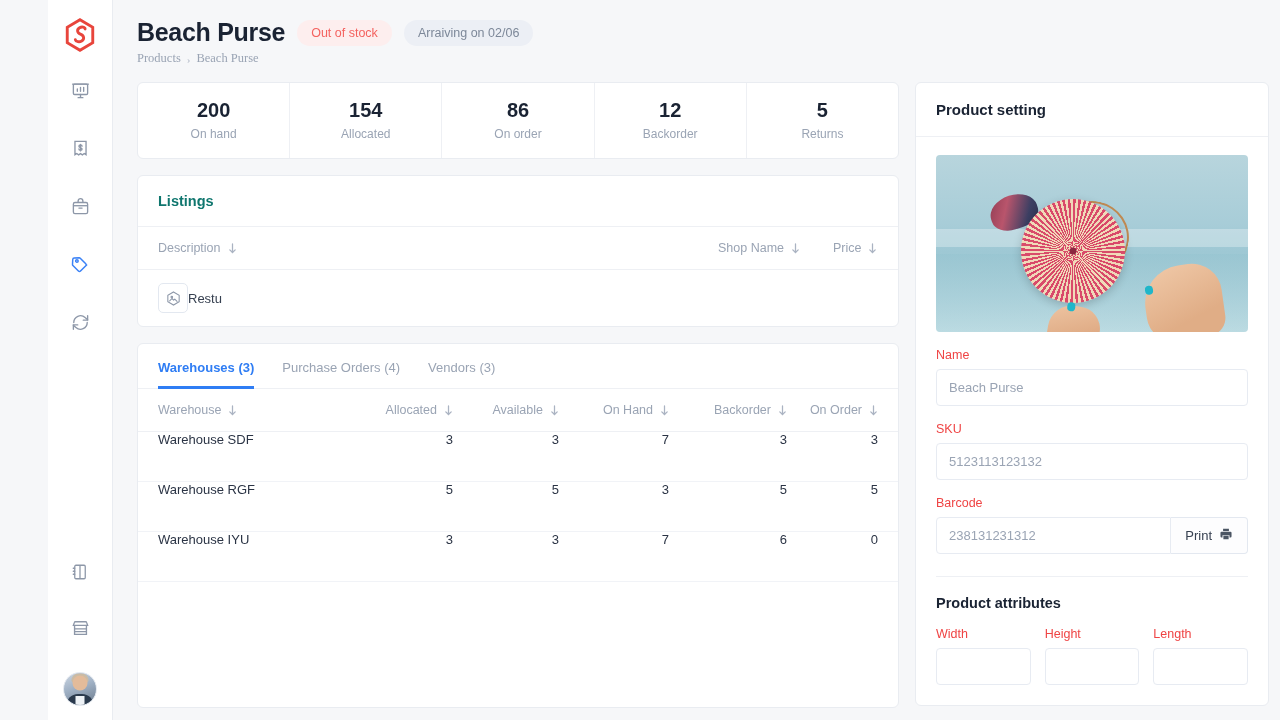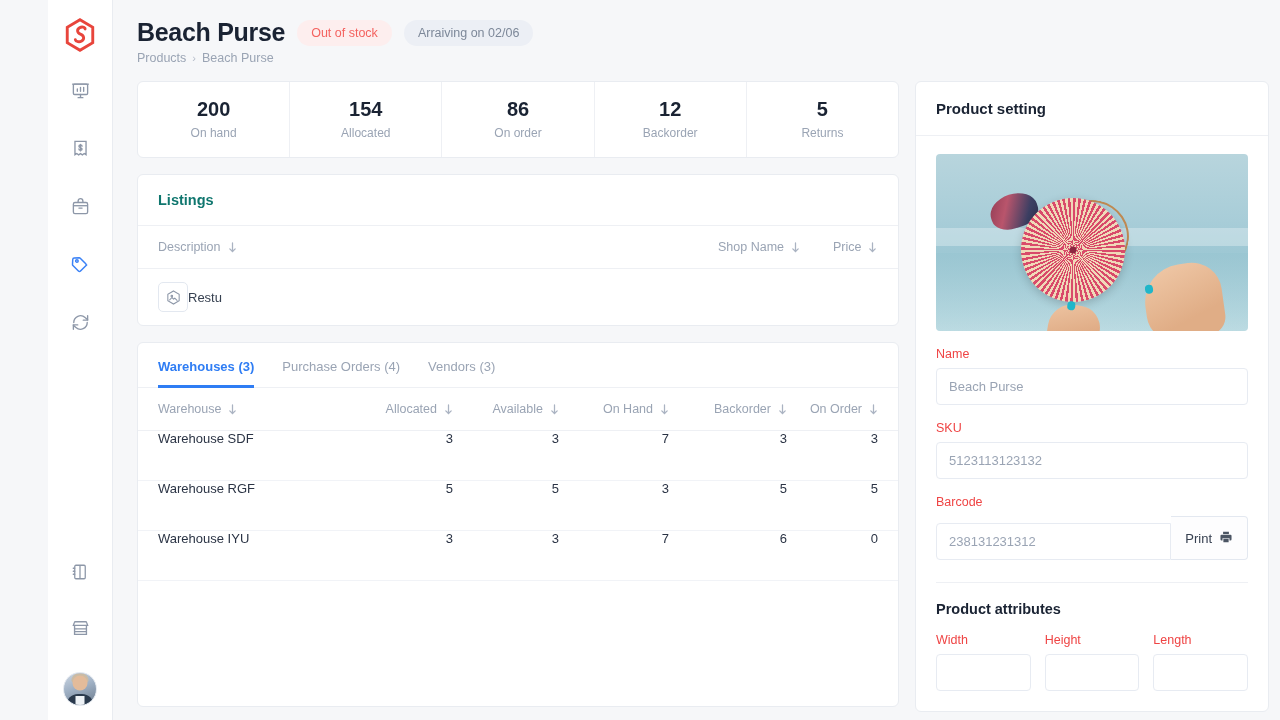--- a/index.html
+++ b/index.html
@@ -75,7 +75,7 @@
   .badge-arriving { background: #eceff5; color: #7d8899; }
   .breadcrumb {
     margin-top: 4px; font-size: 12.5px; color: #9aa4b4;
-    display: flex; align-items: center; gap: 6px;
+    display: flex; align-items: center; gap: 6px; font-family: Liberation Serif, serif;
   }
   .breadcrumb .crumb { cursor: pointer; }
   .breadcrumb .sep { font-size: 11px; color: #b4bcc9; }

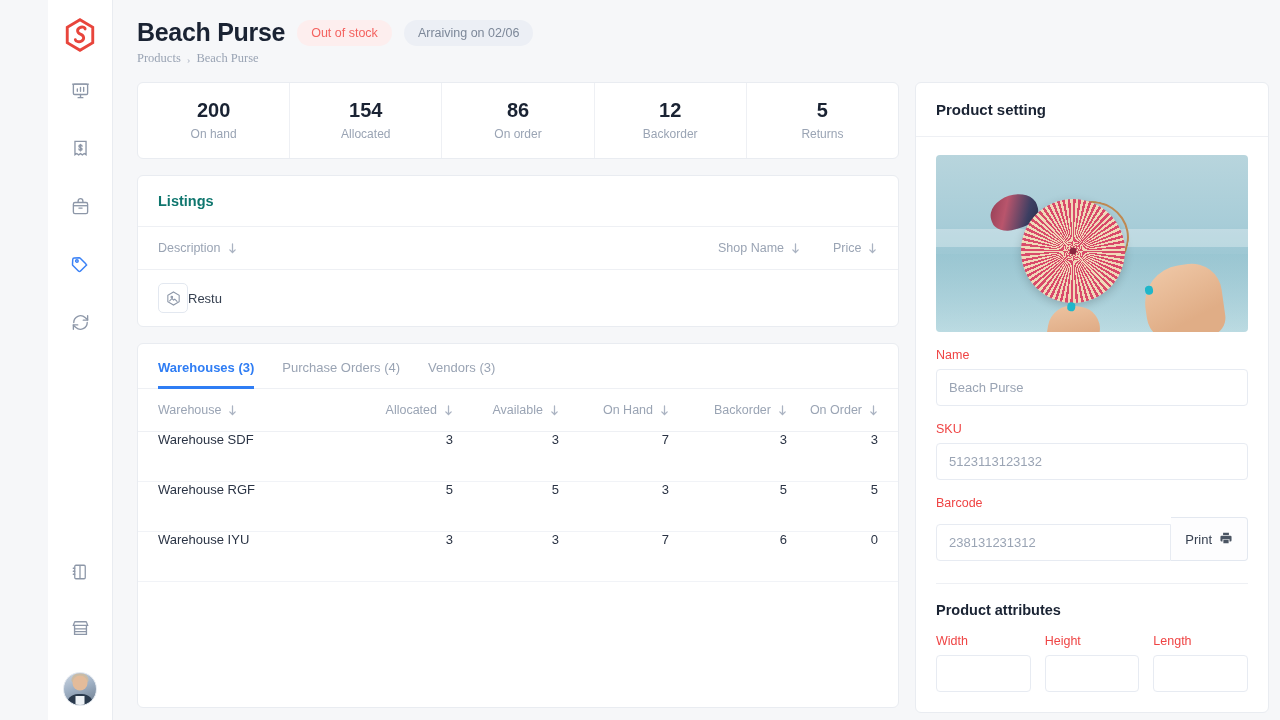--- a/index.html
+++ b/index.html
@@ -212,7 +212,7 @@
   }
   .barcode-row { display: flex; }
   .barcode-row .field-input {
-    border-top-right-radius: 0; border-bottom-right-radius: 0; flex: 1; margin-top: 7px;
+    border-top-right-radius: 0; border-bottom-right-radius: 0; flex: 1;
   }
   .print-btn {
     display: flex; align-items: center; gap: 7px; justify-content: center;

